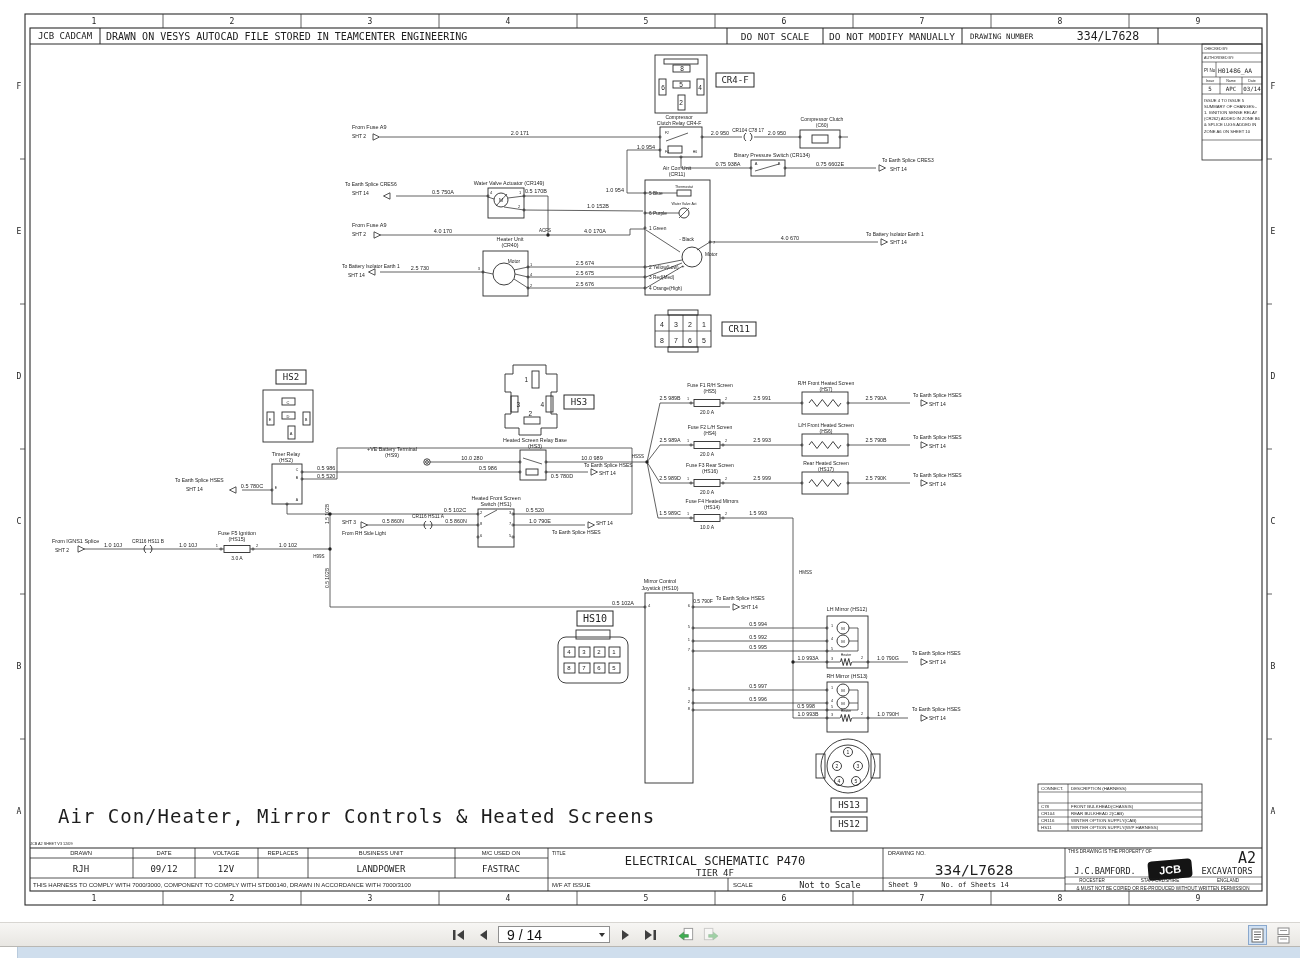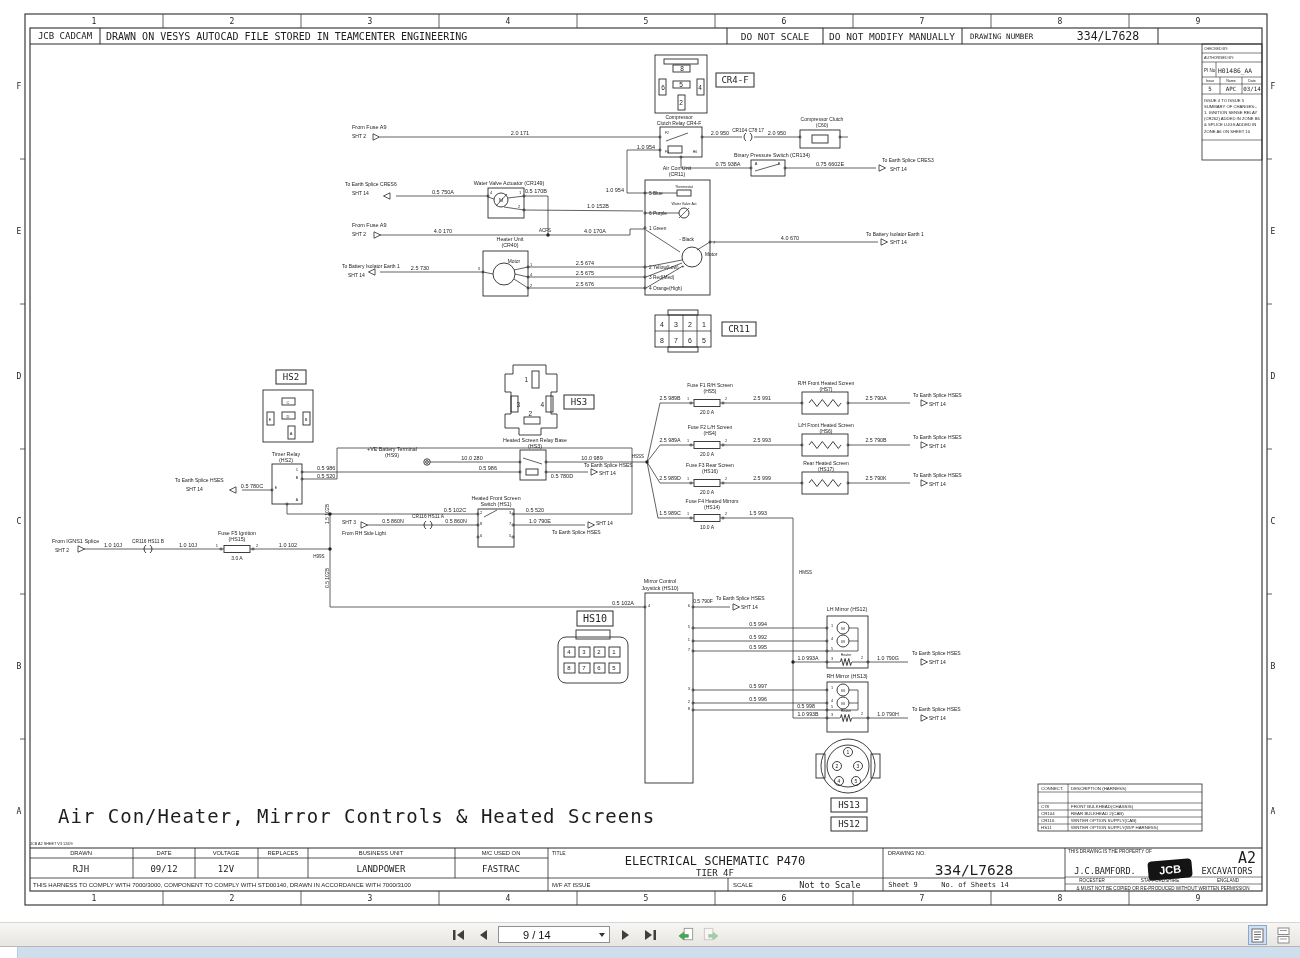--- a/index.html
+++ b/index.html
@@ -12,7 +12,7 @@
   .nav{position:absolute;left:450px;top:3px;display:flex;align-items:center;gap:7px}
   .btn{width:17px;height:17px;display:flex;align-items:center;justify-content:center;cursor:pointer}
   .page-box{width:112px;height:17px;background:#fff;border:1px solid #8f8f8f;display:flex;align-items:center;
-       font-size:11px;color:#111;padding-left:24px;box-sizing:border-box;position:relative;font-family:"Liberation Sans",sans-serif}
+       font-size:14px;color:#111;padding-left:8px;box-sizing:border-box;position:relative;font-family:"Liberation Sans",sans-serif}
   .caret{position:absolute;right:4px;top:6px;width:0;height:0;border-left:3.5px solid transparent;
        border-right:3.5px solid transparent;border-top:4px solid #333}
   .right-icons{position:absolute;left:1248px;top:2px;display:flex;gap:7px}

